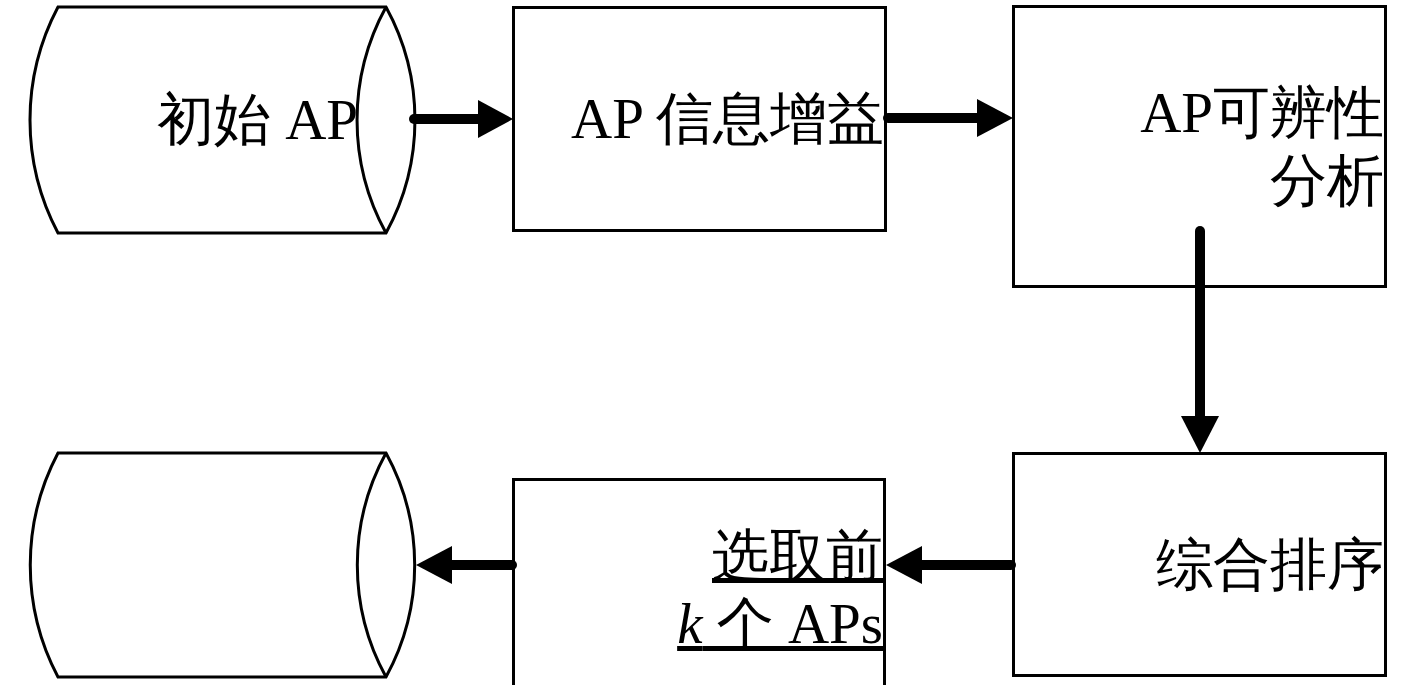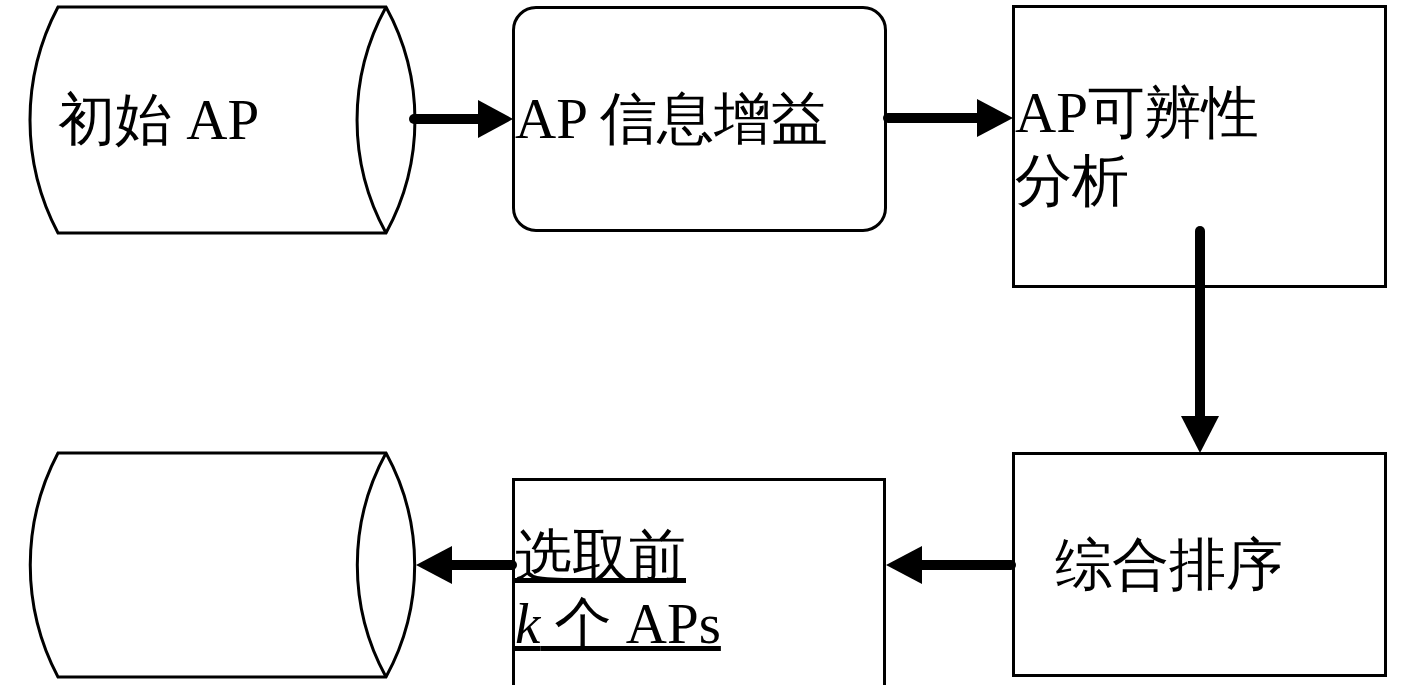--- a/index.html
+++ b/index.html
@@ -22,7 +22,7 @@
     position: absolute;
     display: flex;
     flex-direction: column;
-    align-items: flex-start;
+    align-items: flex-end;
     justify-content: center;
     text-align: center;
     font-size: 57px;

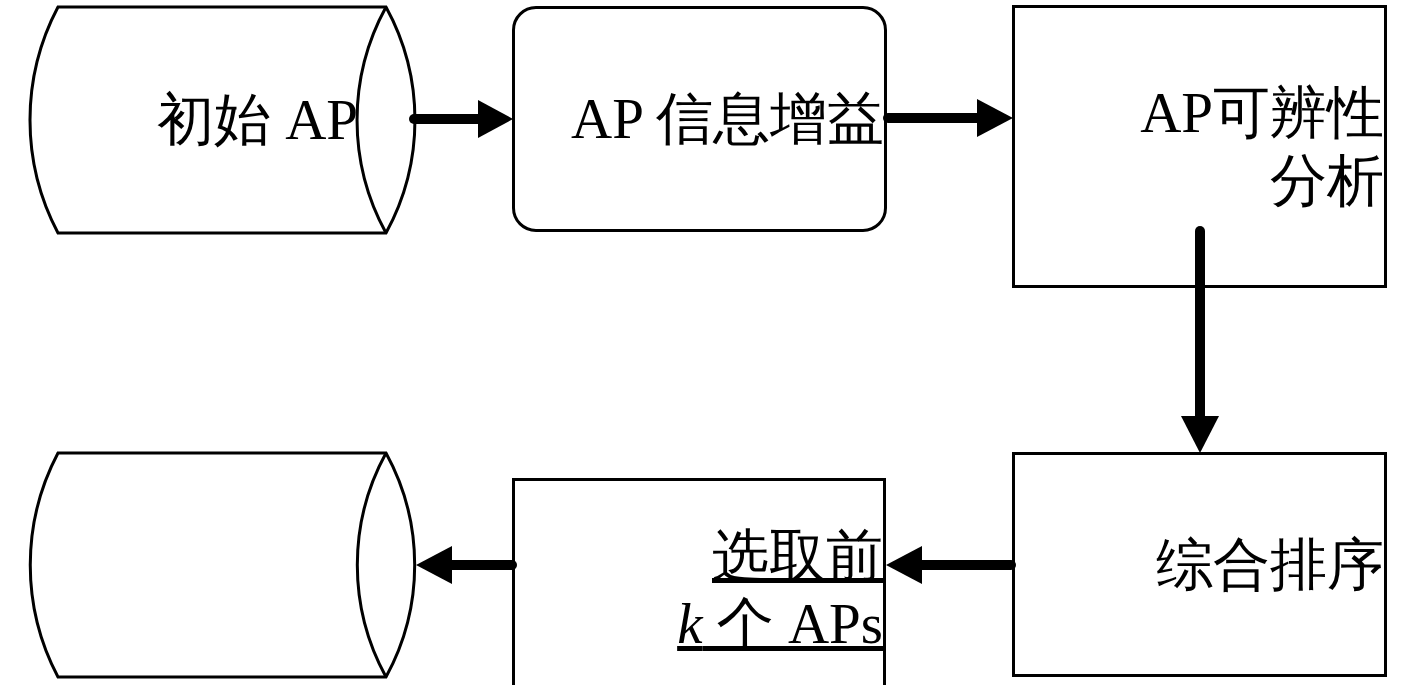--- a/index.html
+++ b/index.html
@@ -37,7 +37,7 @@
   .it { font-style: italic; }
 
   
-  .pos-box-infogain   { left: 512px;  top: 6px;   width: 375px; height: 226px; border-radius: 24px; }
+  .pos-box-infogain   { left: 512px;  top: 6px;   width: 375px; height: 226px; }
   .pos-box-discern    { left: 1012px; top: 5px;   width: 375px; height: 283px; }
   .pos-box-selectk    { left: 512px;  top: 478px; width: 374px; height: 224px; text-decoration: underline; }
   .pos-box-ranking    { left: 1012px; top: 452px; width: 375px; height: 225px; }

